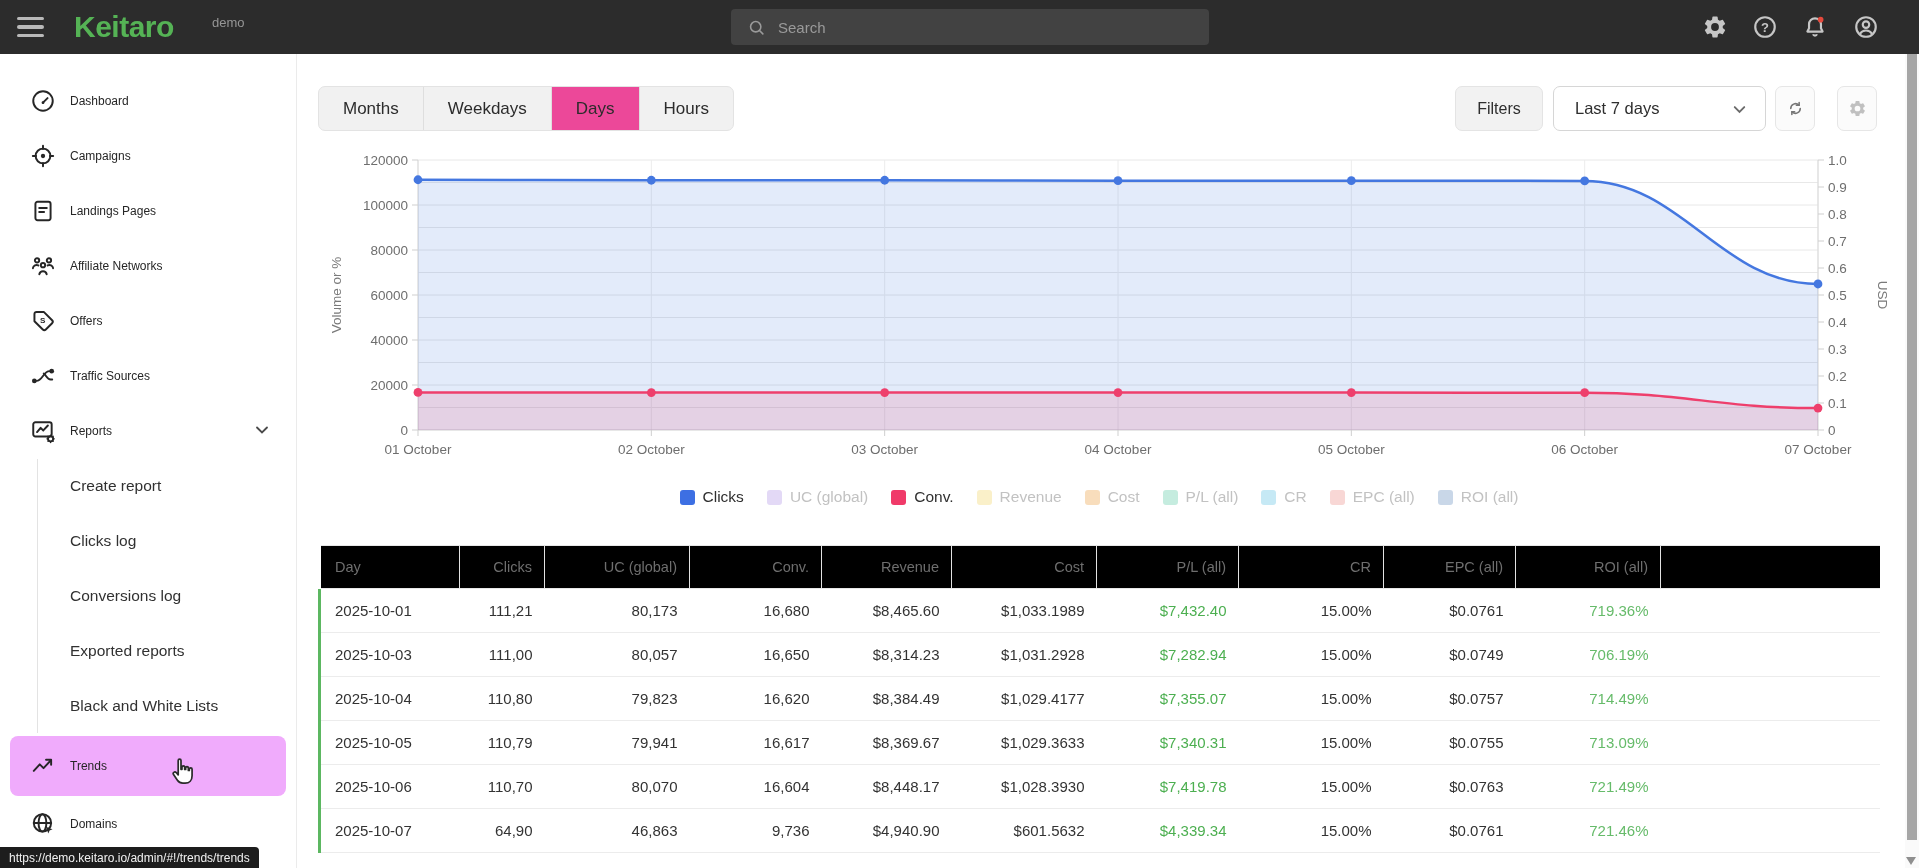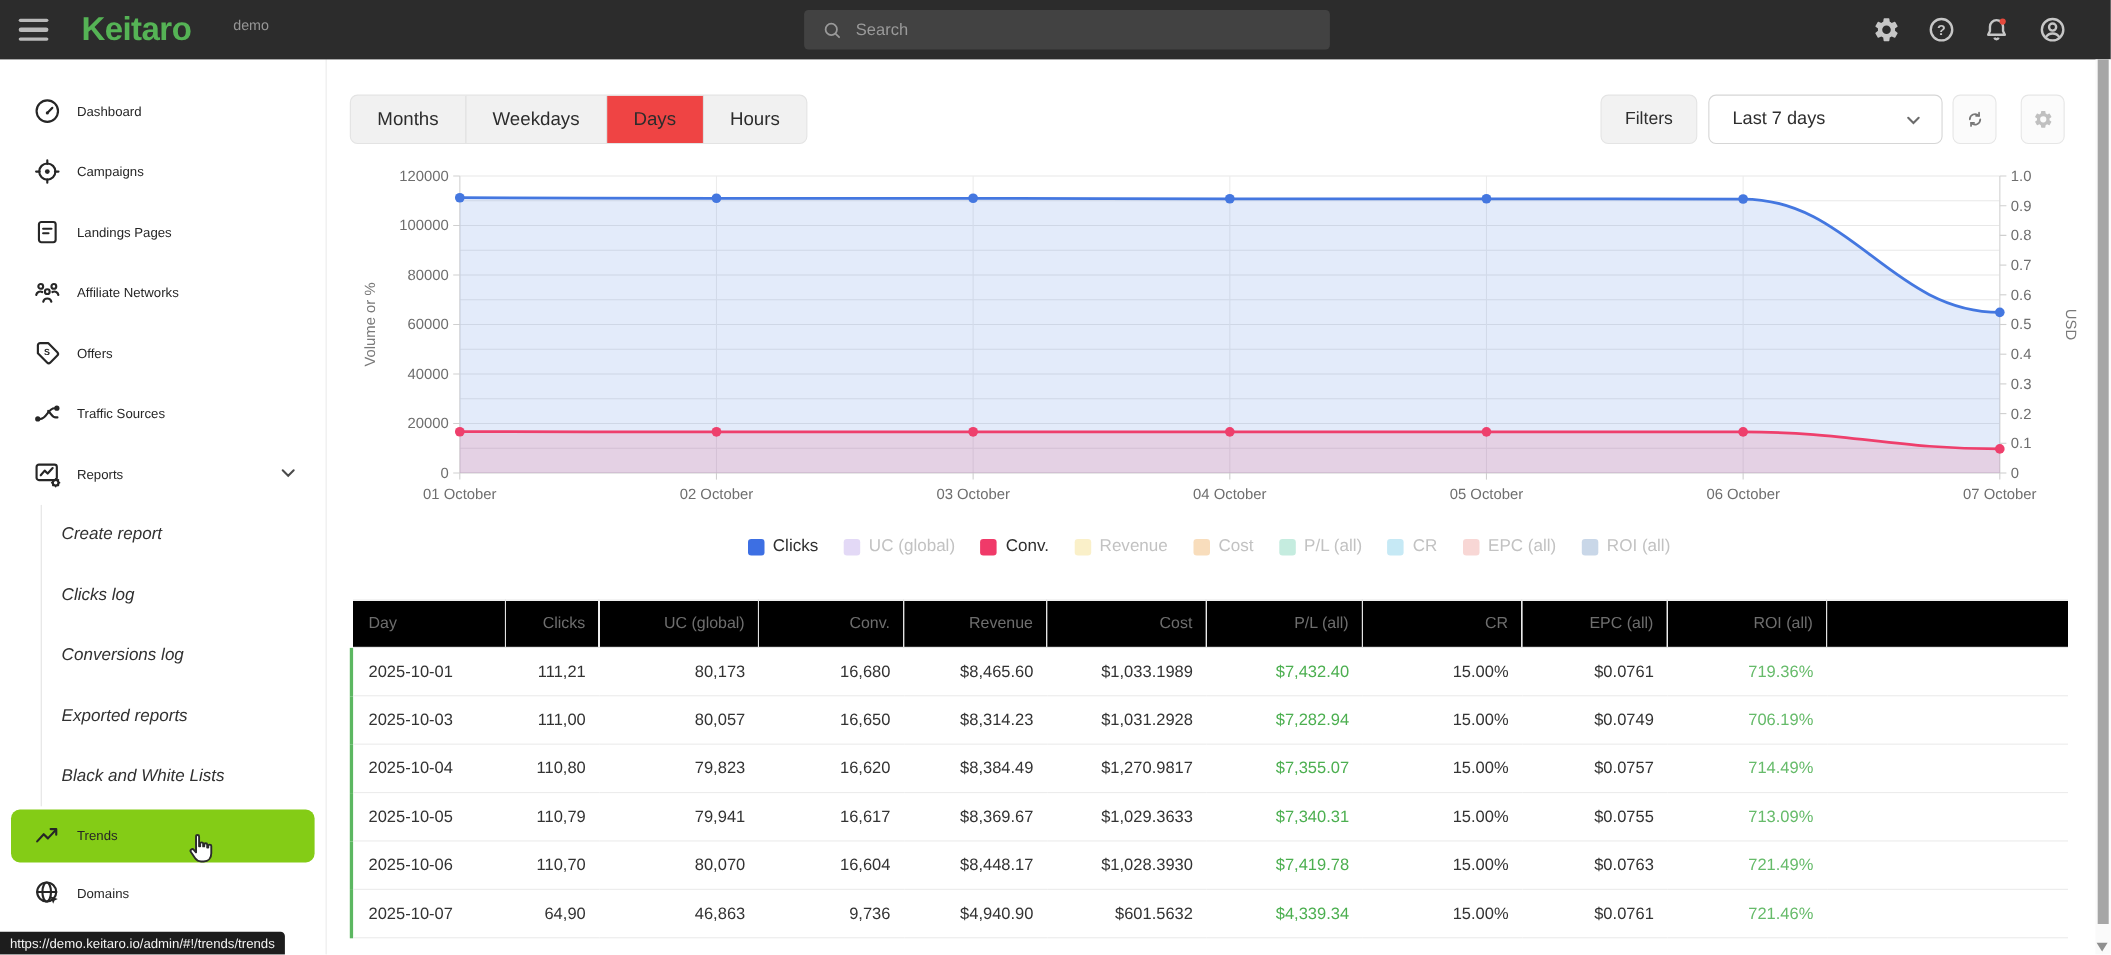--- a/index.html
+++ b/index.html
@@ -35,7 +35,7 @@
   .tabs { position:absolute; left:318px; top:86px; height:45px; display:flex; background:#f1f1f1; border:1px solid #e3e3e3; border-radius:7px; overflow:hidden; }
   .tab { display:flex; align-items:center; justify-content:center; font-size:17px; color:#2c2c2c; padding:0 24px; border-right:1px solid #dedede; cursor:pointer; }
   .tab:last-child { border-right:none; }
-  .tab.sel { background:#ef4444; }
+  .tab.sel { background:#ec4899; }
   .btn { position:absolute; top:86px; height:45px; border-radius:7px; display:flex; align-items:center; justify-content:center; font-size:16px; color:#2e2e2e; cursor:pointer; }
   .btn-filters { left:1455px; width:88px; background:#f2f2f2; border:1px solid #e4e4e4; }
   .btn-select { left:1553px; width:213px; background:#fff; border:1.5px solid #d6d6d6; justify-content:flex-start; padding-left:21px; font-size:16.5px; }

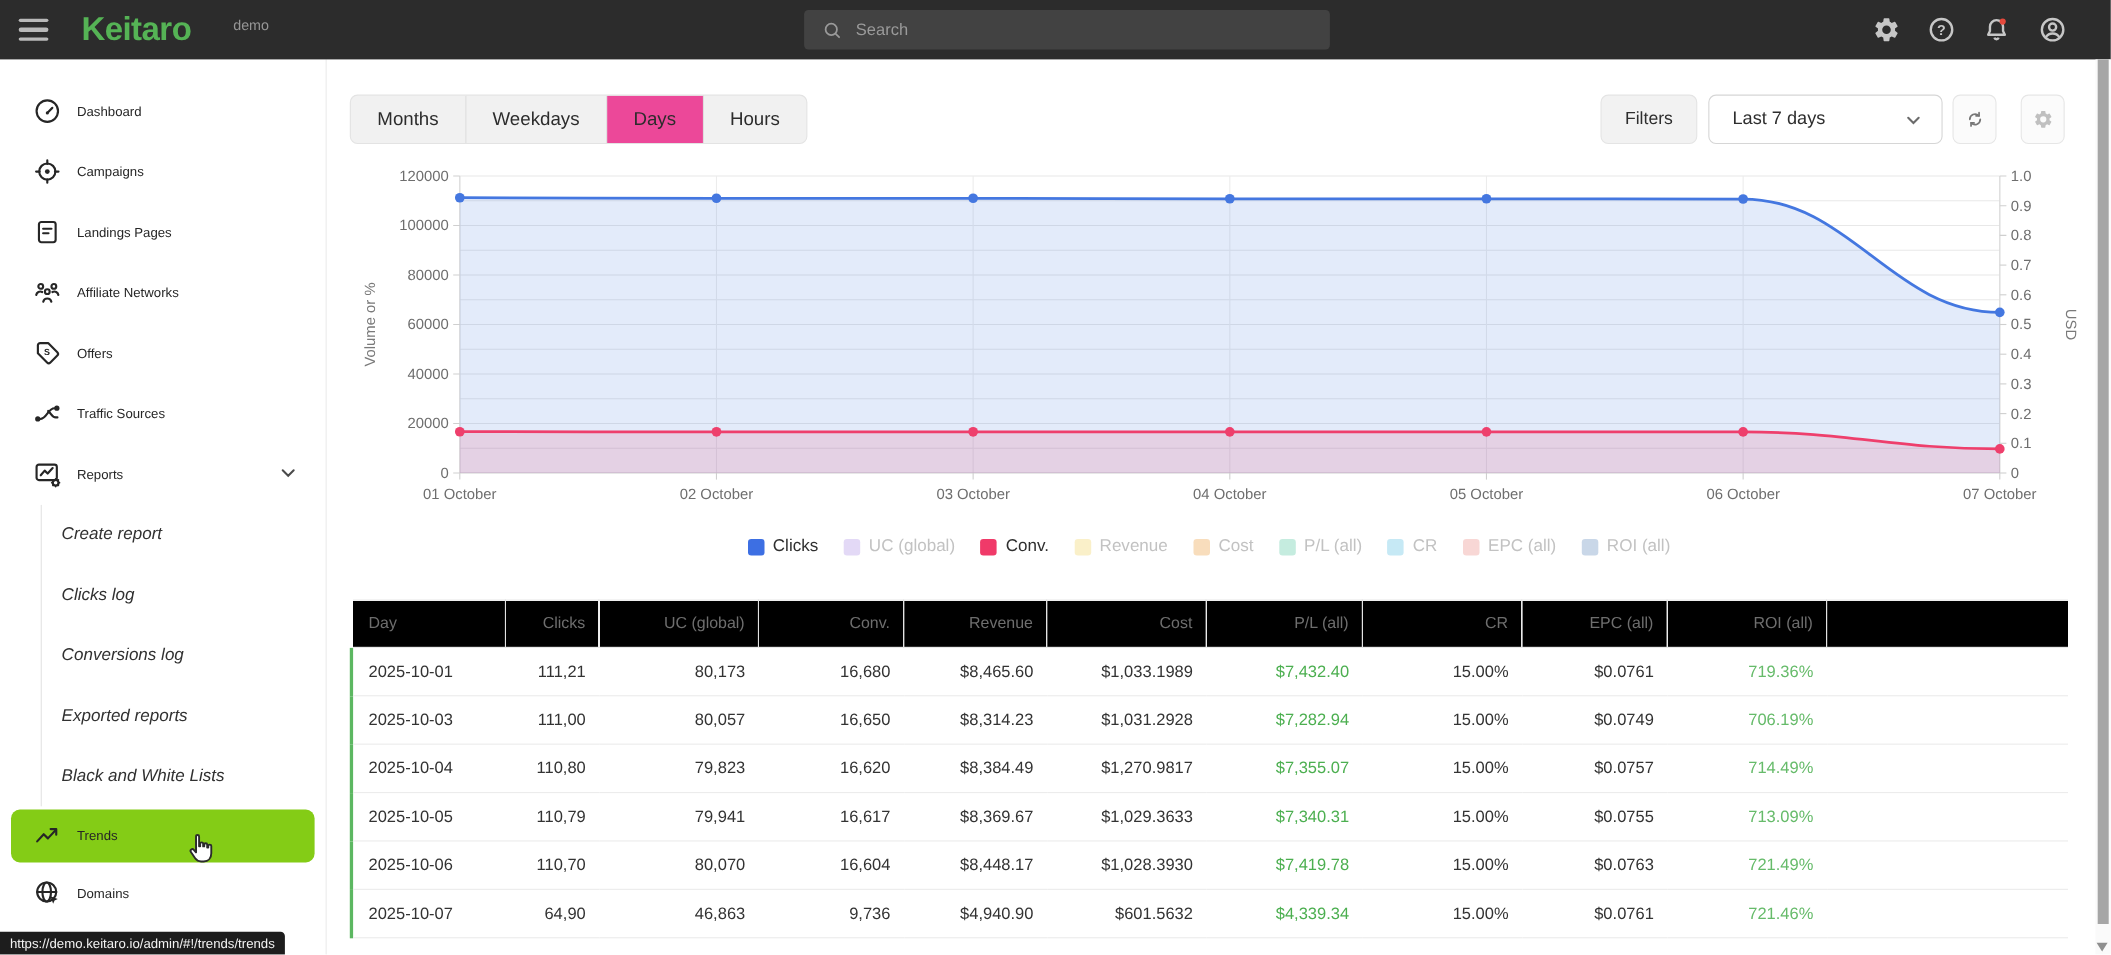--- a/index.html
+++ b/index.html
@@ -26,7 +26,7 @@
   .nav-item .nicon svg { width:26px; height:26px; display:block; }
   .nav-item .nlabel { font-size:12px; margin-left:14px; white-space:nowrap; }
   .nav-item .chev { position:absolute; right:24px; top:17px; width:20px; height:20px; color:#4a4a4a; }
-  .nav-sub { position:relative; height:55px; display:flex; align-items:center; padding-left:56px; font-size:15.5px; color:#313131; cursor:pointer; white-space:nowrap;font-style:italic; }
+  .nav-sub { position:relative; height:55px; display:flex; align-items:center; padding-left:70px; font-size:15.5px; color:#313131; cursor:pointer; white-space:nowrap; }
   .subguide { position:absolute; left:37px; top:405px; width:1px; height:274px; background:#e3e3e3; }
   .nav-item.active-row { margin:3px 10px 0 10px; padding-left:20px; height:48px; background:#84cc16; border-radius:8px; }
   .cursor-hand { position:absolute; left:168px; top:701px; width:32px; height:36px; z-index:30; }

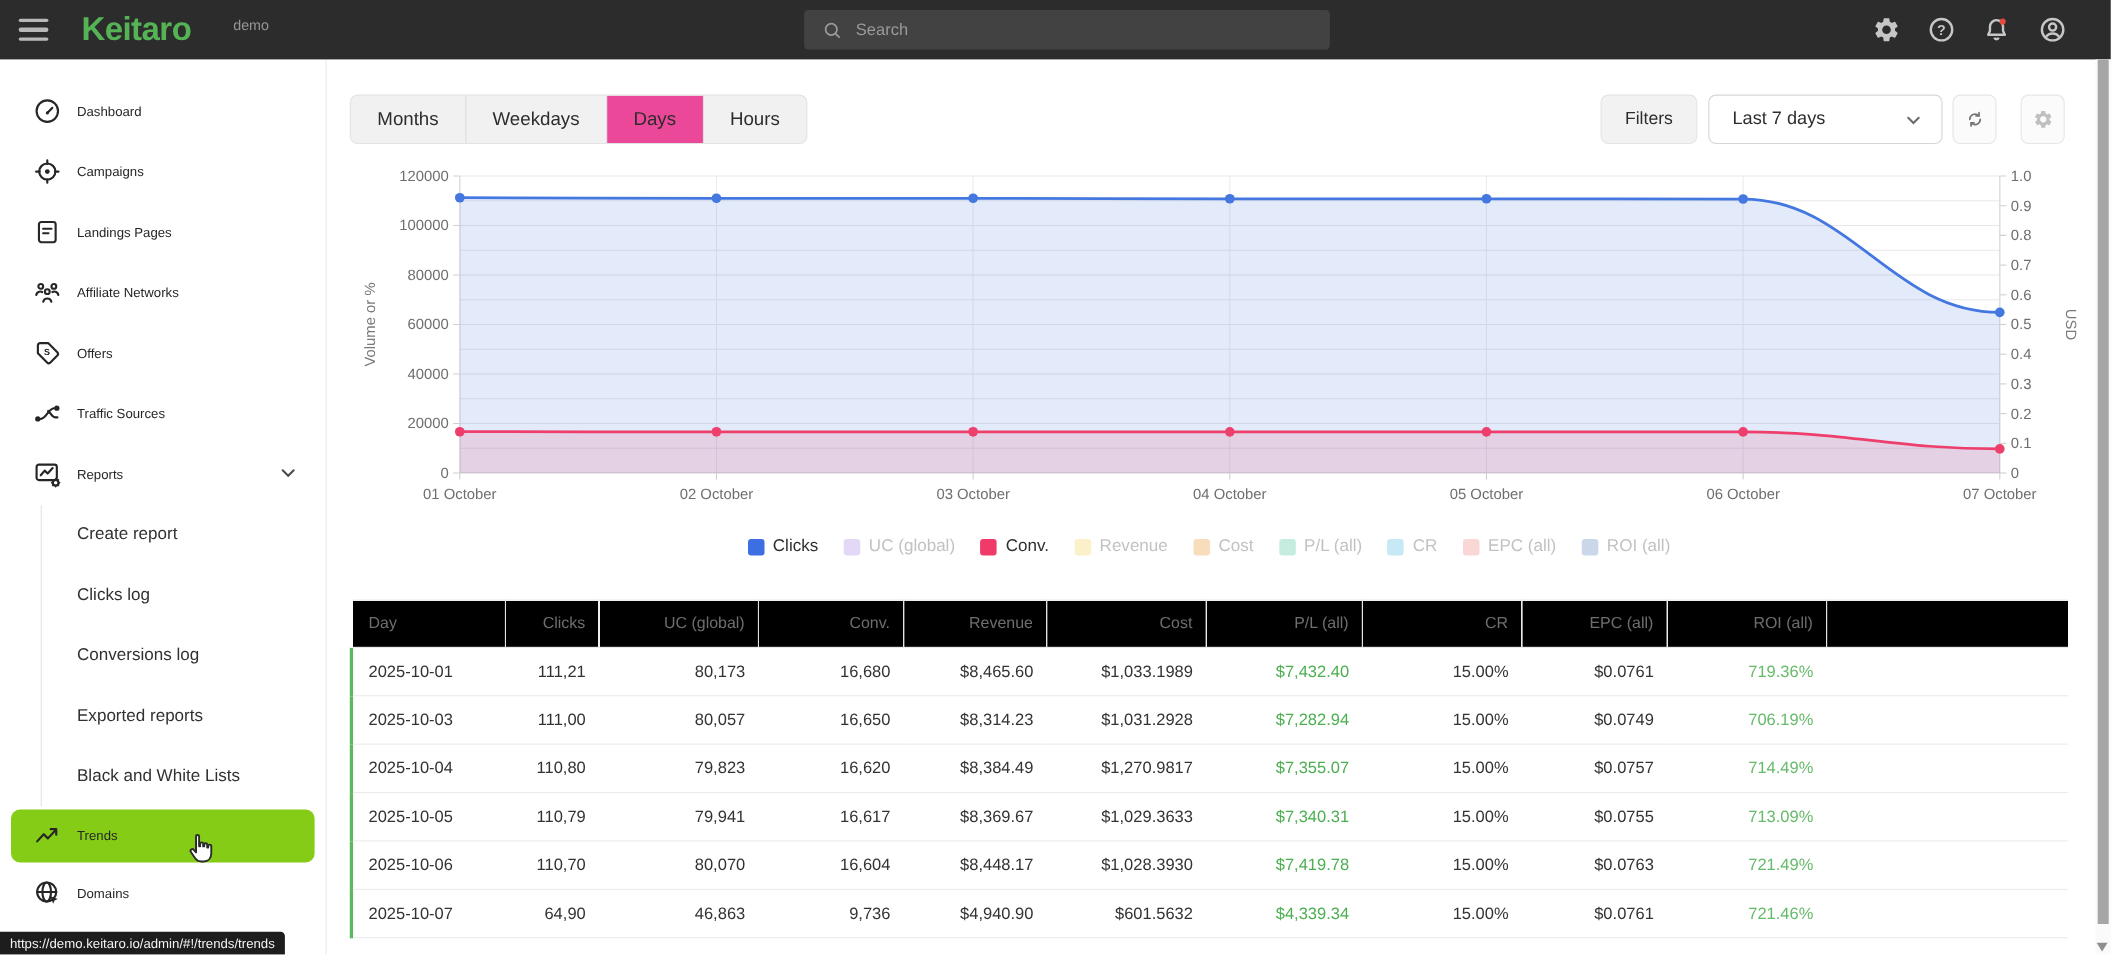--- a/index.html
+++ b/index.html
@@ -444,7 +444,7 @@
           <td class="">79,823</td>
           <td class="">16,620</td>
           <td class="">$8,384.49</td>
-          <td class="">$1,270.9817</td>
+          <td class="">$1,029.4177</td>
           <td class=" green-pl">$7,355.07</td>
           <td class="">15.00%</td>
           <td class="">$0.0757</td>

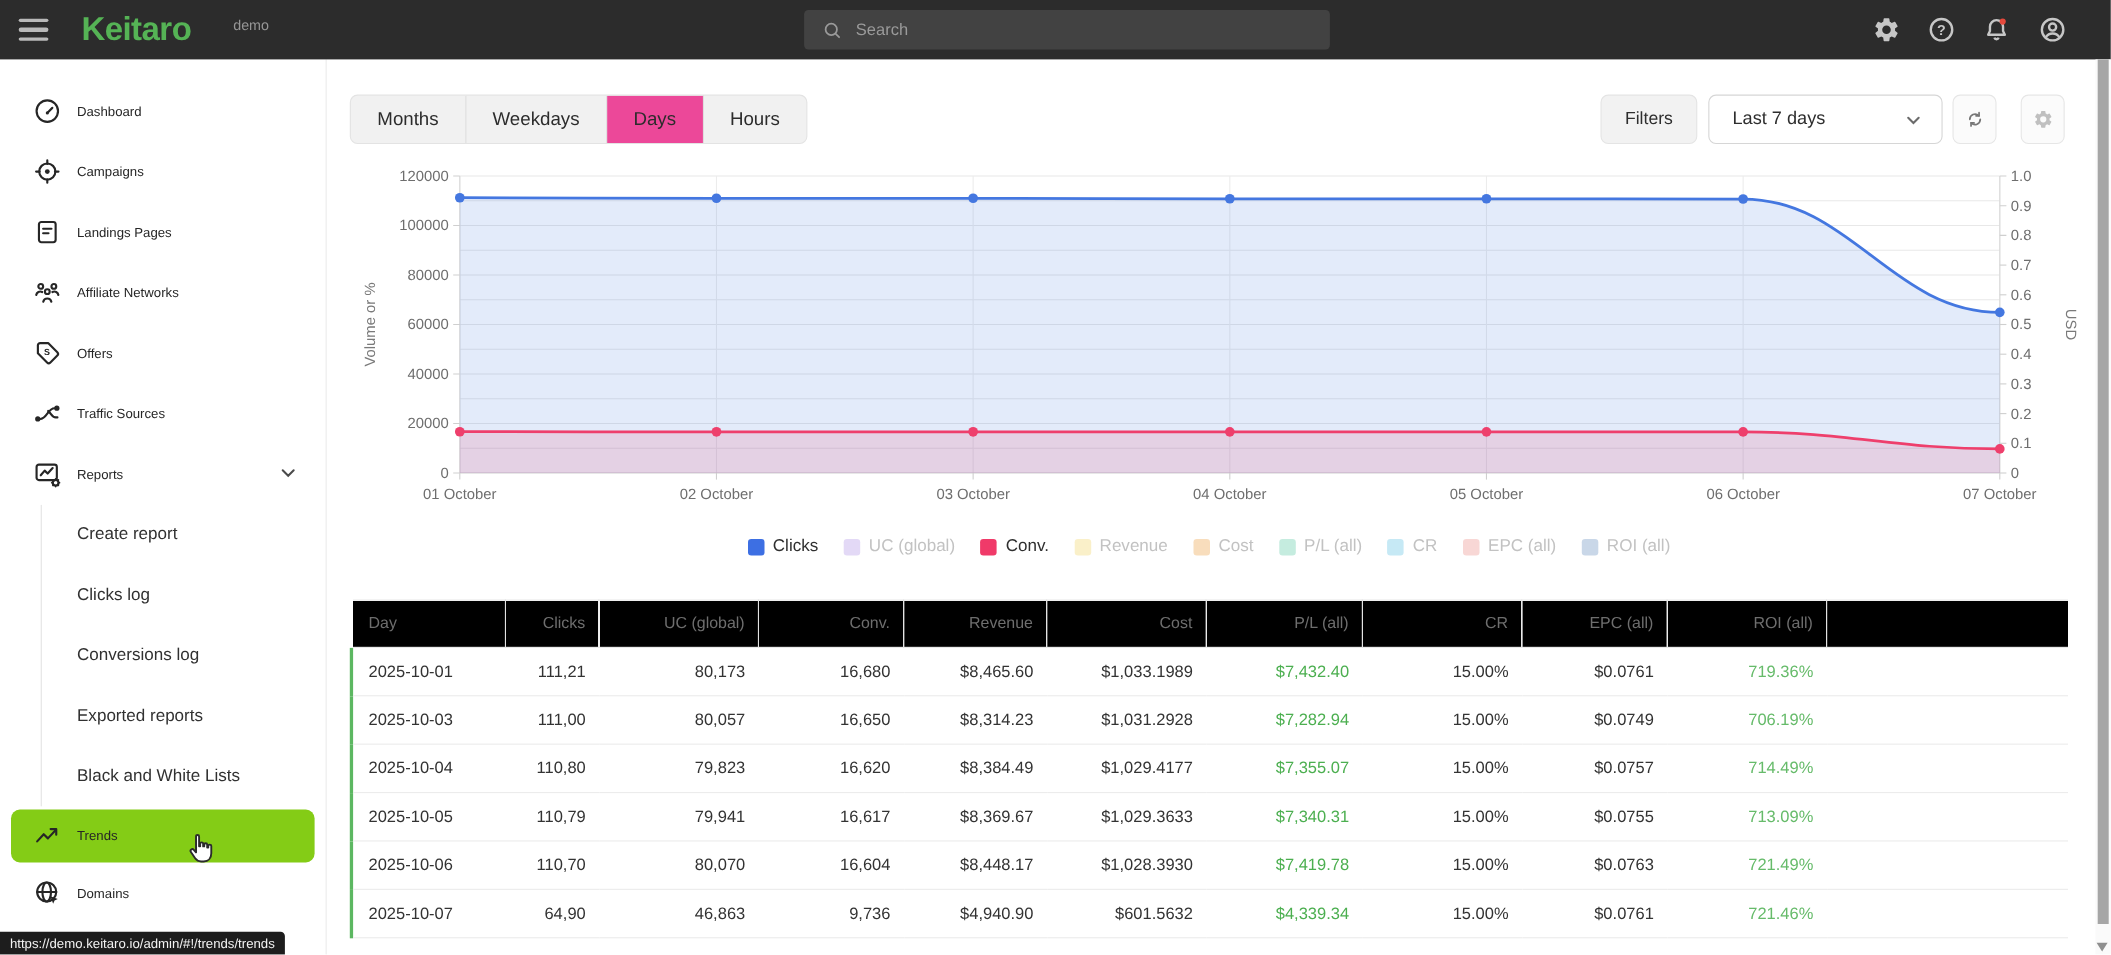--- a/index.html
+++ b/index.html
@@ -28,7 +28,7 @@
   .nav-item .chev { position:absolute; right:24px; top:17px; width:20px; height:20px; color:#4a4a4a; }
   .nav-sub { position:relative; height:55px; display:flex; align-items:center; padding-left:70px; font-size:15.5px; color:#313131; cursor:pointer; white-space:nowrap; }
   .subguide { position:absolute; left:37px; top:405px; width:1px; height:274px; background:#e3e3e3; }
-  .nav-item.active-row { margin:3px 10px 0 10px; padding-left:20px; height:48px; background:#84cc16; border-radius:8px; }
+  .nav-item.active-row { margin:3px 10px 0 10px; padding-left:20px; height:60px; background:#f0abfc; border-radius:8px; }
   .cursor-hand { position:absolute; left:168px; top:701px; width:32px; height:36px; z-index:30; }
 
   

